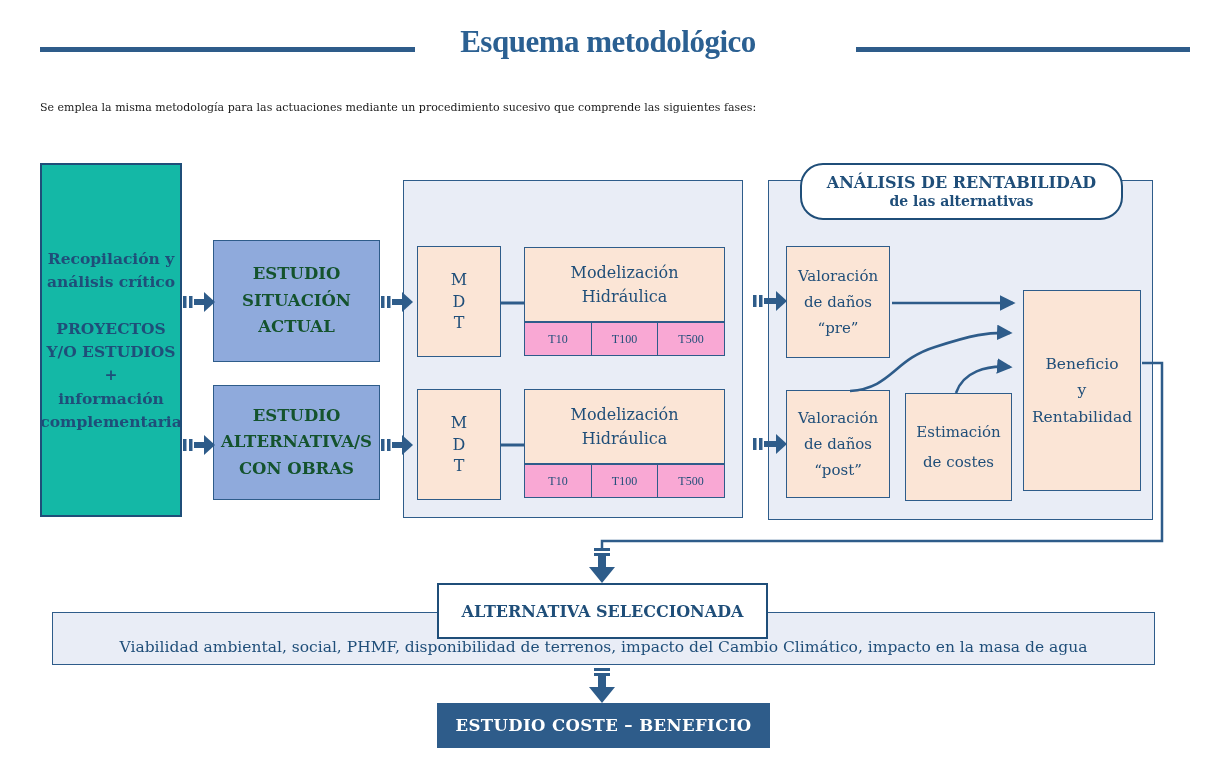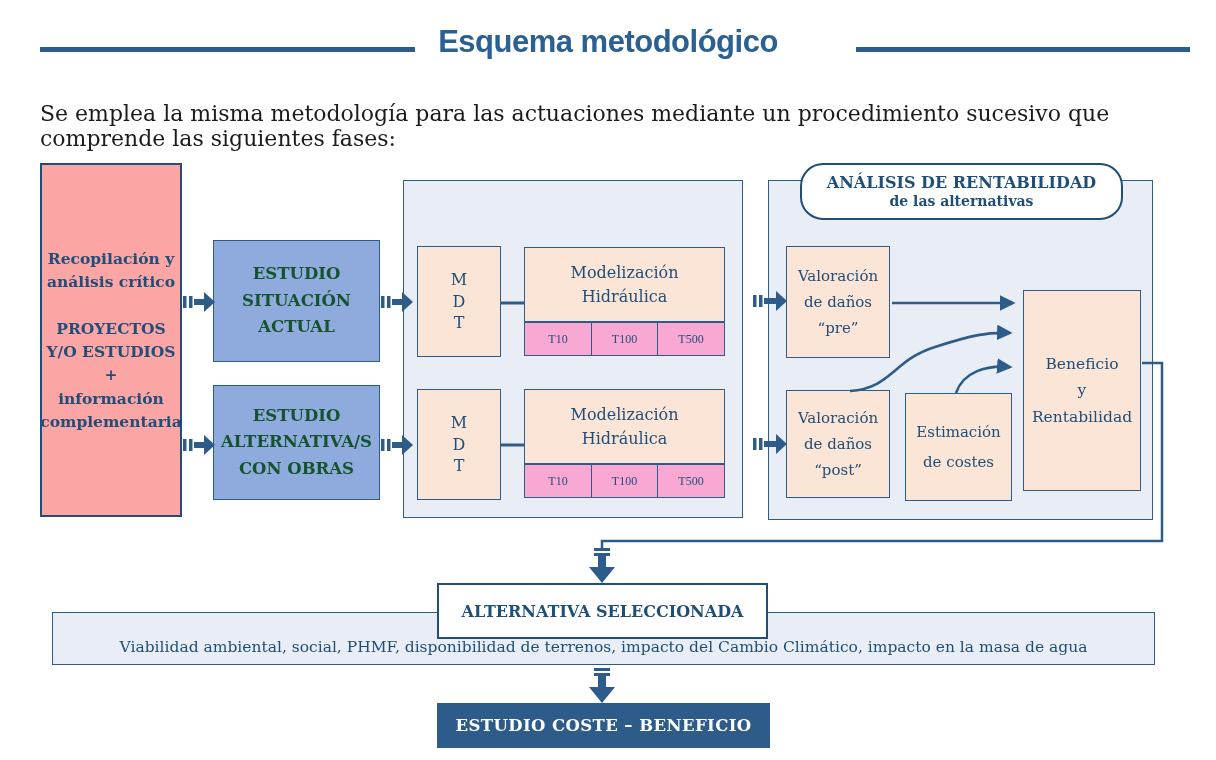--- a/index.html
+++ b/index.html
@@ -16,7 +16,7 @@
   .title-rule { height:5px; background:#2E5C8A; top:47px; }
   .page-title {
     left:0; right:0; top:24px; text-align:center;
-    font-family:Liberation Sans, sans-serif; font-weight:bold;
+    font-family:Liberation Serif, serif; font-weight:bold;
     font-size:31px; color:#2B6092; letter-spacing:-0.5px;
   }
   .intro { left:40px; top:101px; width:1150px; font-size:22px; color:#1b1b1b; }

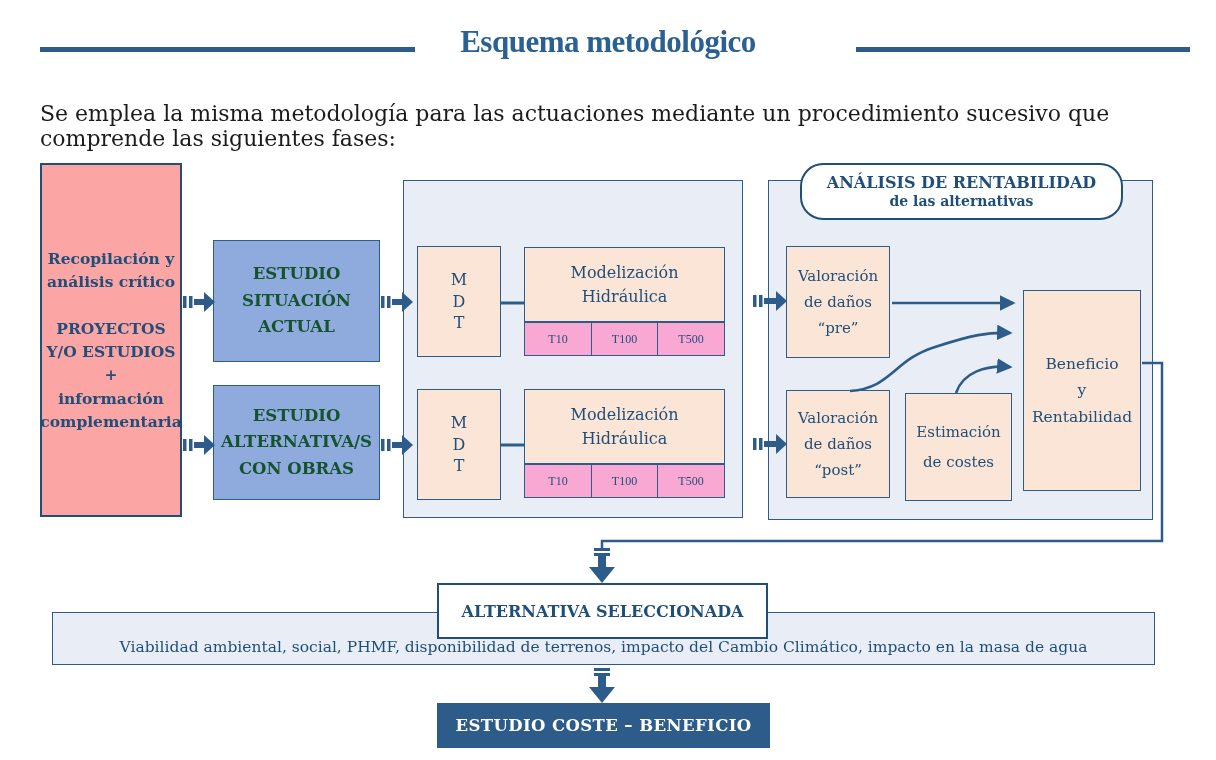--- a/index.html
+++ b/index.html
@@ -19,7 +19,7 @@
     font-family:Liberation Serif, serif; font-weight:bold;
     font-size:31px; color:#2B6092; letter-spacing:-0.5px;
   }
-  .intro { left:40px; top:101px; width:1150px; font-size:22px; color:#1b1b1b; }
+  .intro { left:40px; top:101px; width:1150px; font-size:11px; color:#1b1b1b; }
 
   
   .source-box {

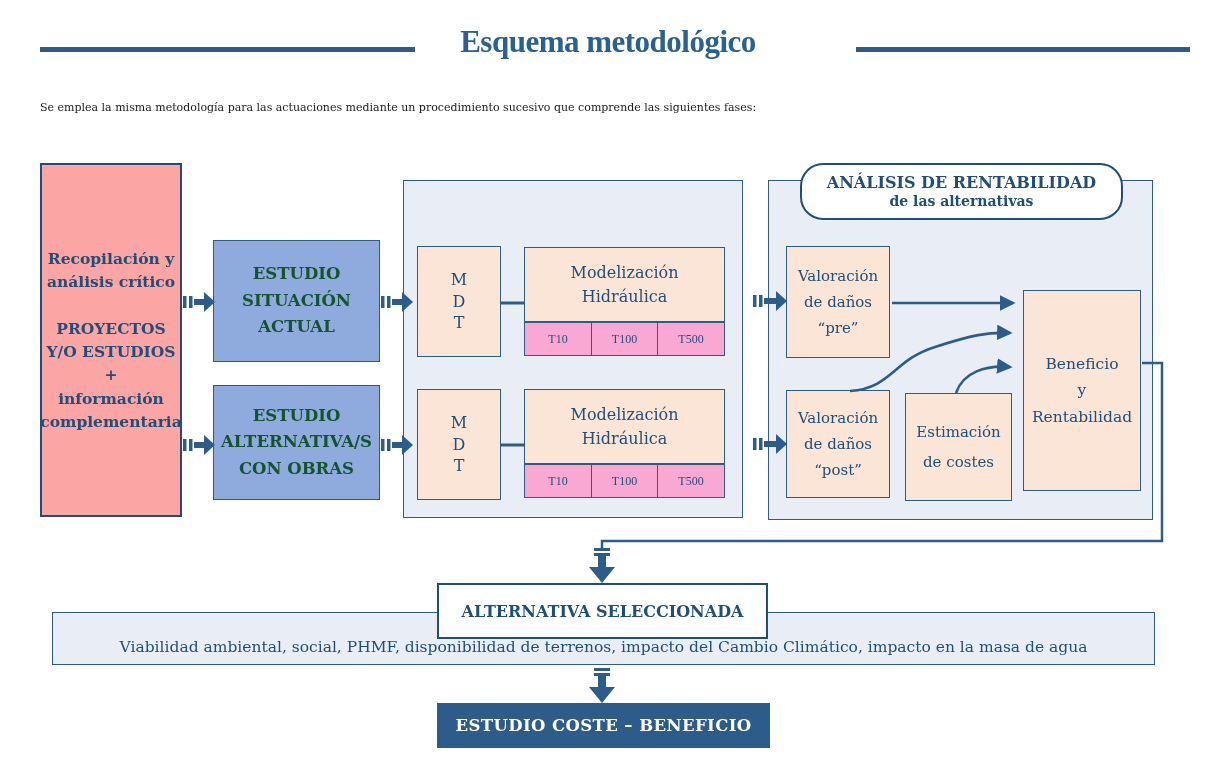--- a/index.html
+++ b/index.html
@@ -24,7 +24,7 @@
   
   .source-box {
     left:40px; top:163px; width:142px; height:354px;
-    background:#fca5a5; border:2px solid #1F4E79;
+    background:#14b8a6; border:2px solid #1F4E79;
     font-weight:bold; font-size:15.5px; line-height:1.5;
   }
 

